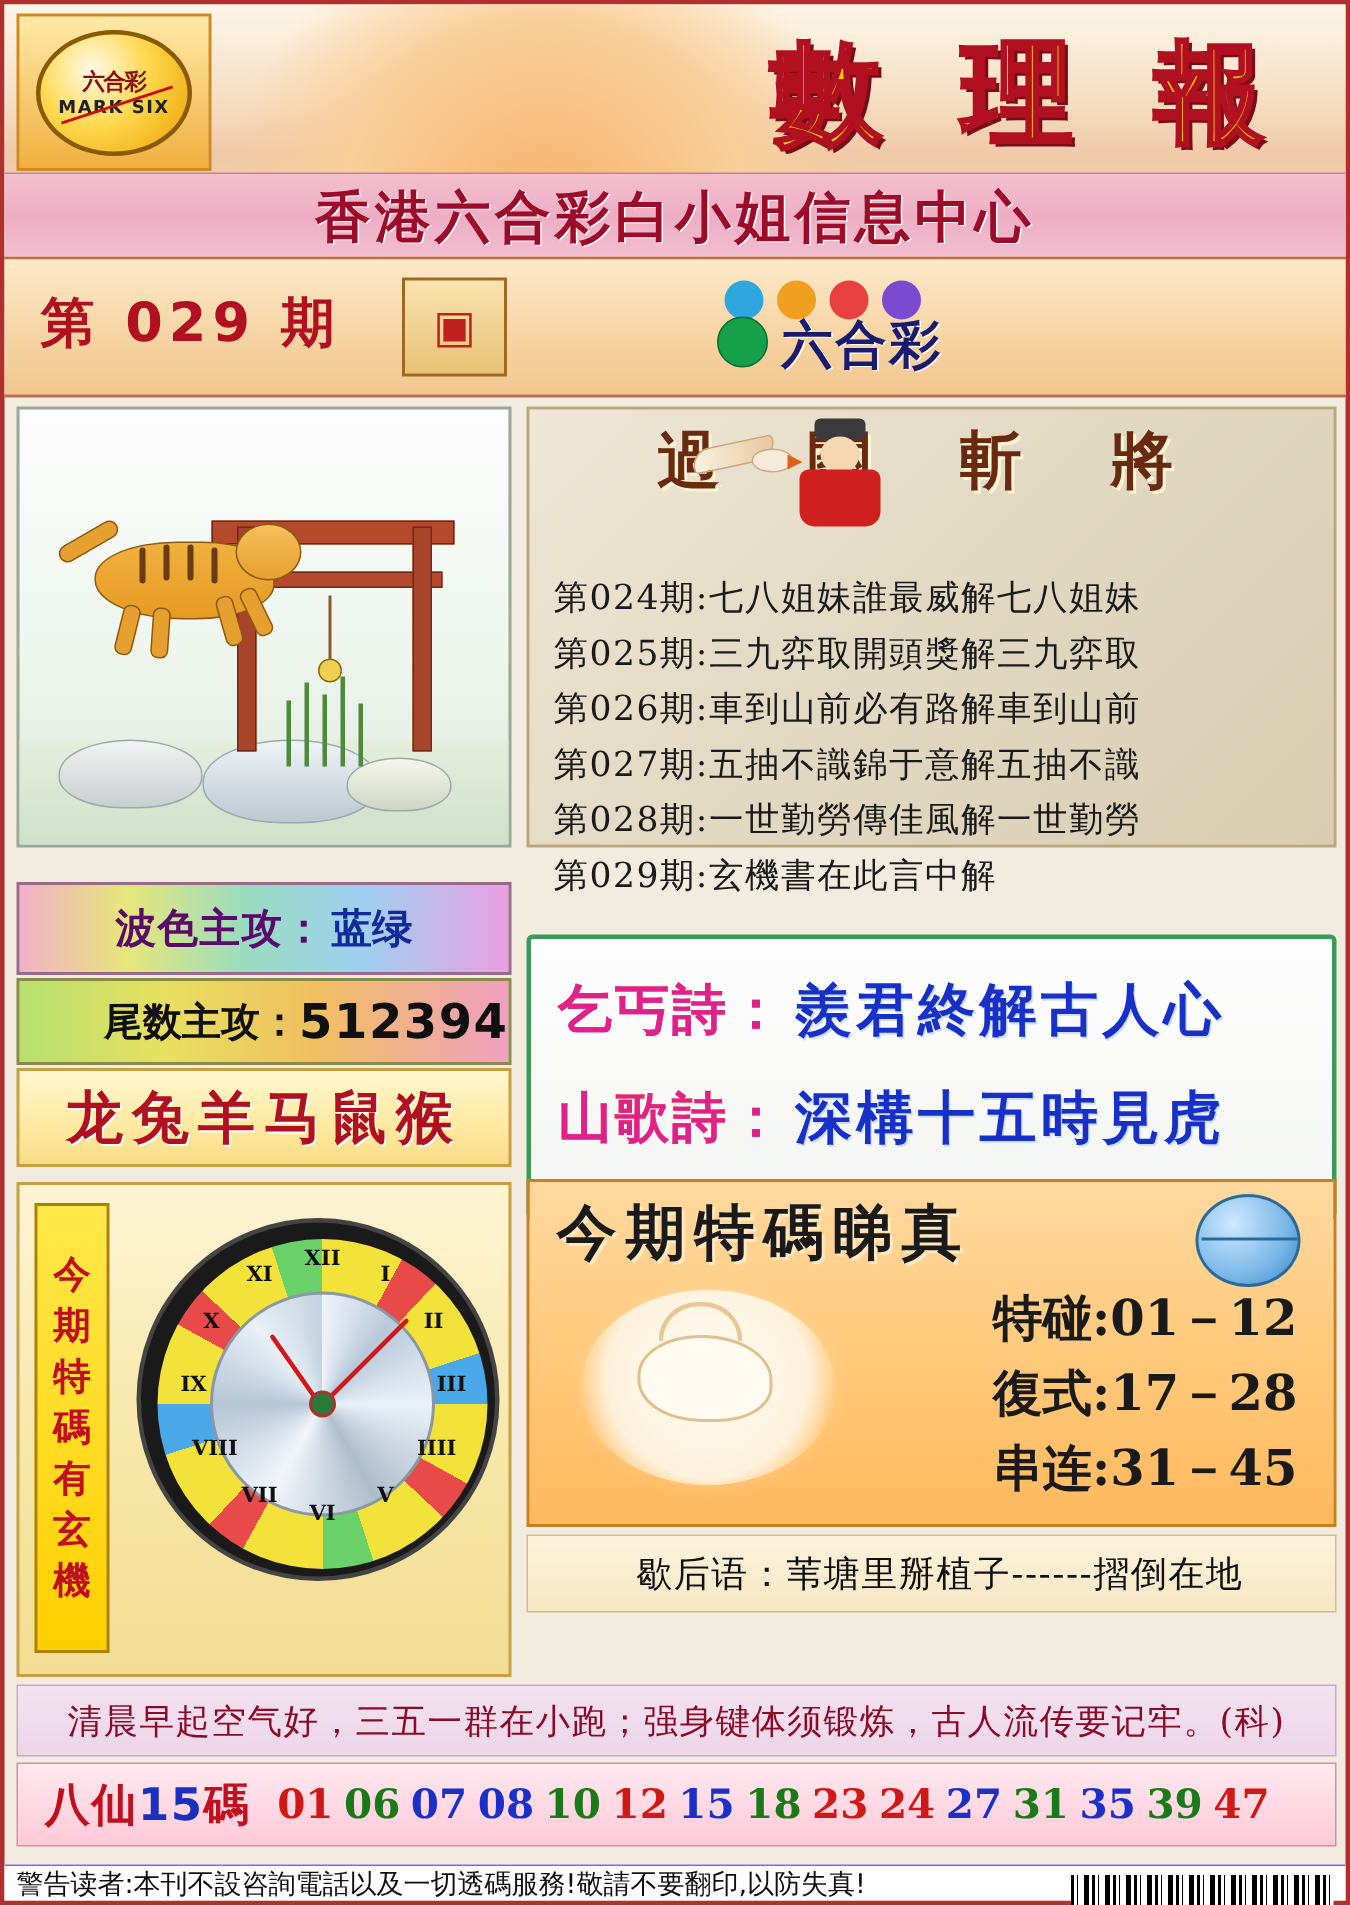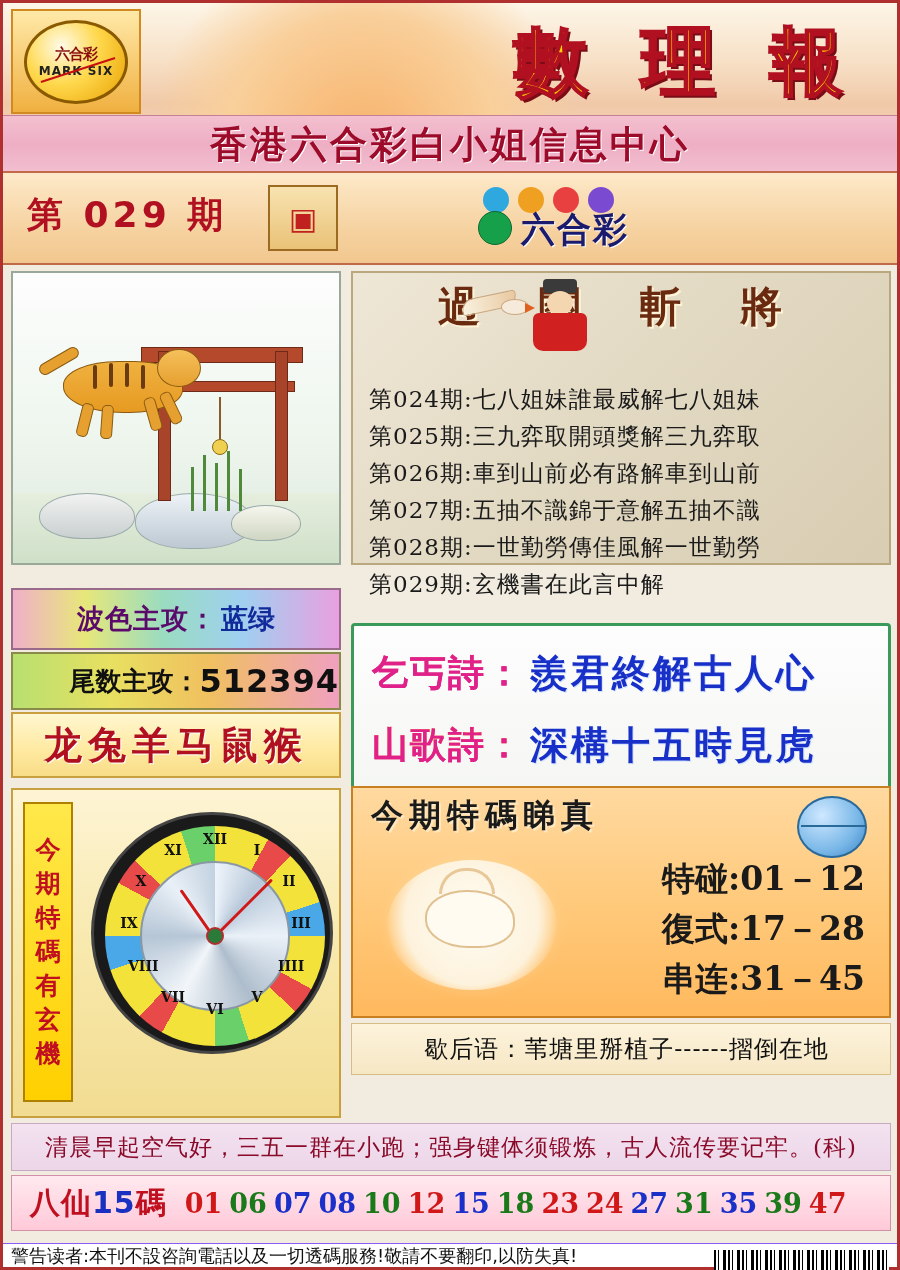--- a/index.html
+++ b/index.html
@@ -306,7 +306,7 @@
   }
   .tema-title {
     position:absolute; left:18px; top:6px;
-    font-size:32px; font-weight:bold; letter-spacing:6px; color:#1a1a1a;
+    font-size:40px; font-weight:bold; letter-spacing:6px; color:#1a1a1a;
     text-shadow:2px 2px 0 #ffe8c0;
     text-align:right;
   }

